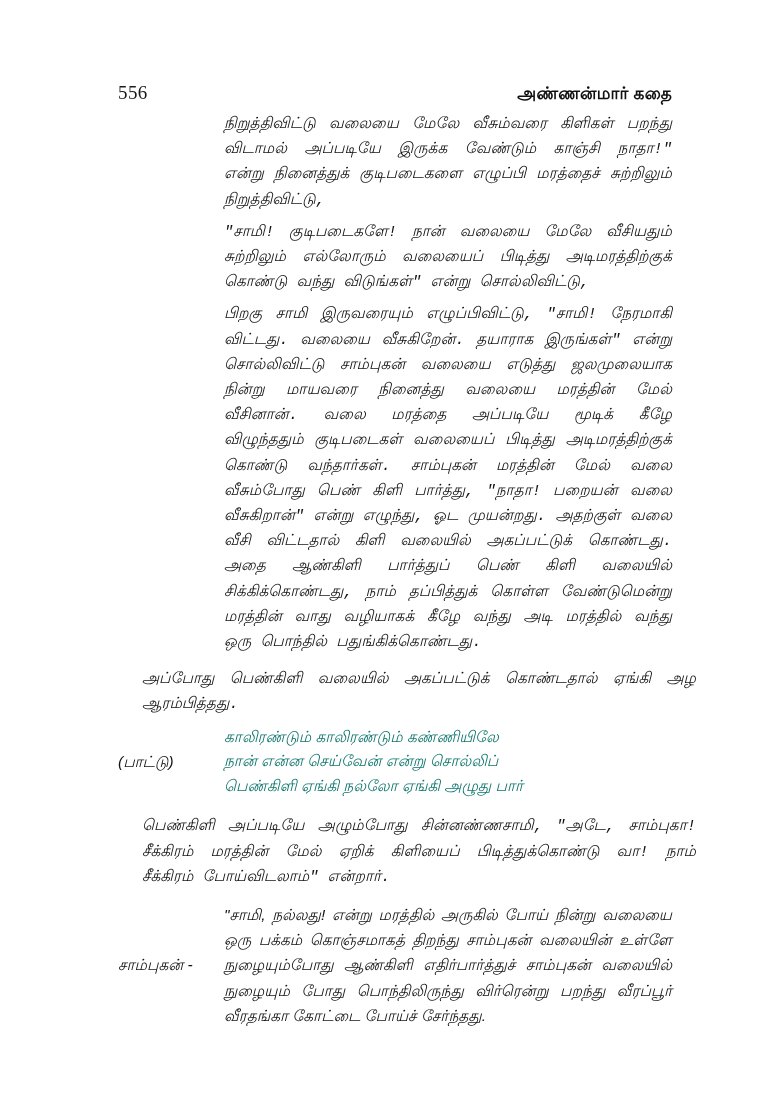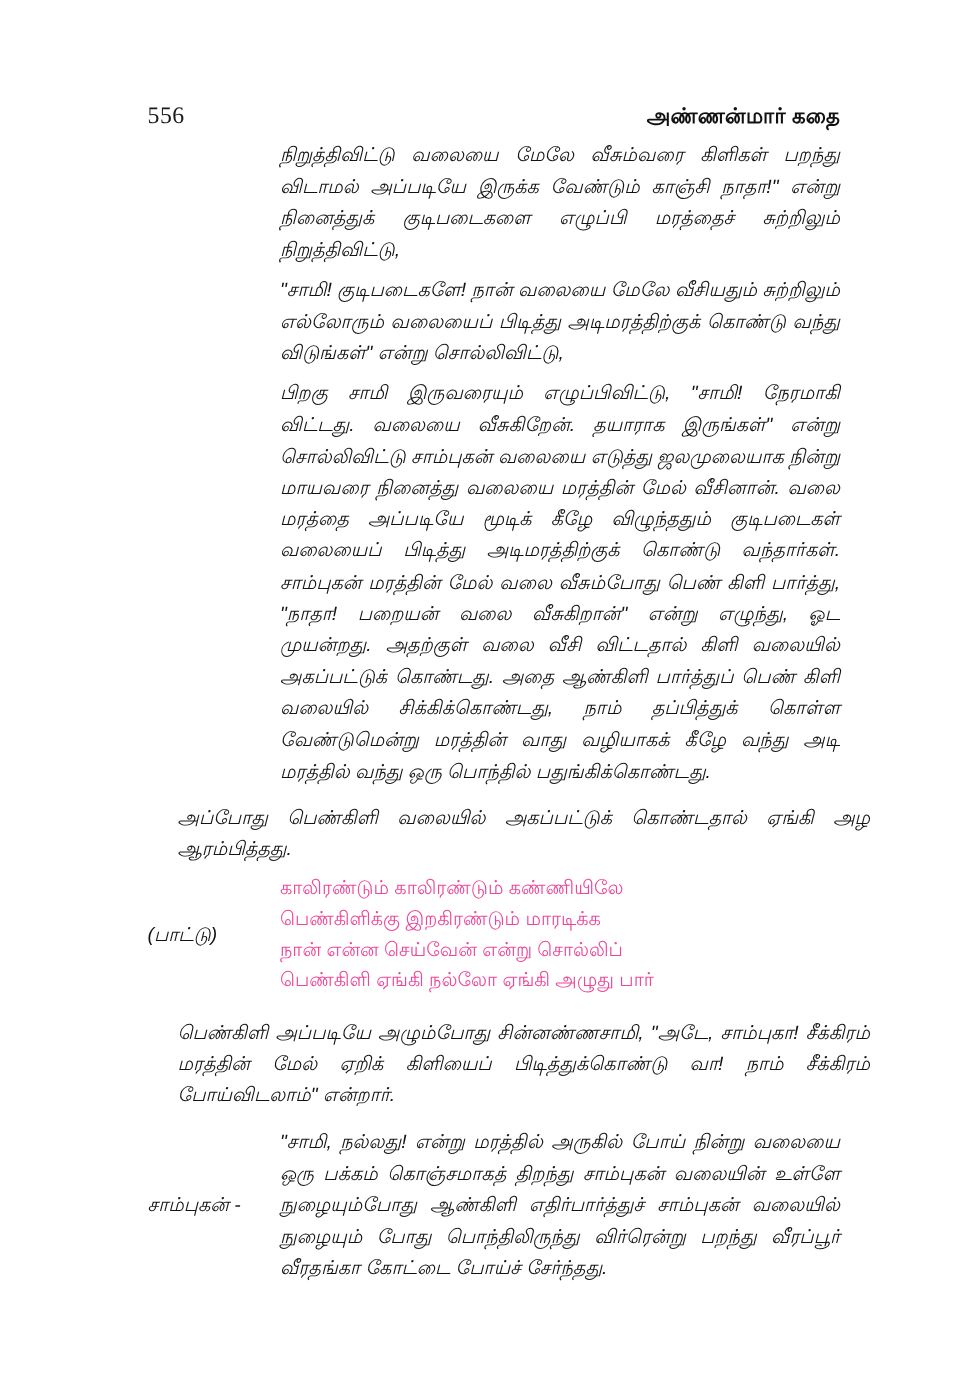--- a/index.html
+++ b/index.html
@@ -55,7 +55,7 @@
   }
 
   .para {
-    font-family: Liberation Sans, sans-serif;
+    font-family: Liberation Mono, monospace;
     font-style: italic;
     font-size: 15.4px;
     line-height: 25.2px;

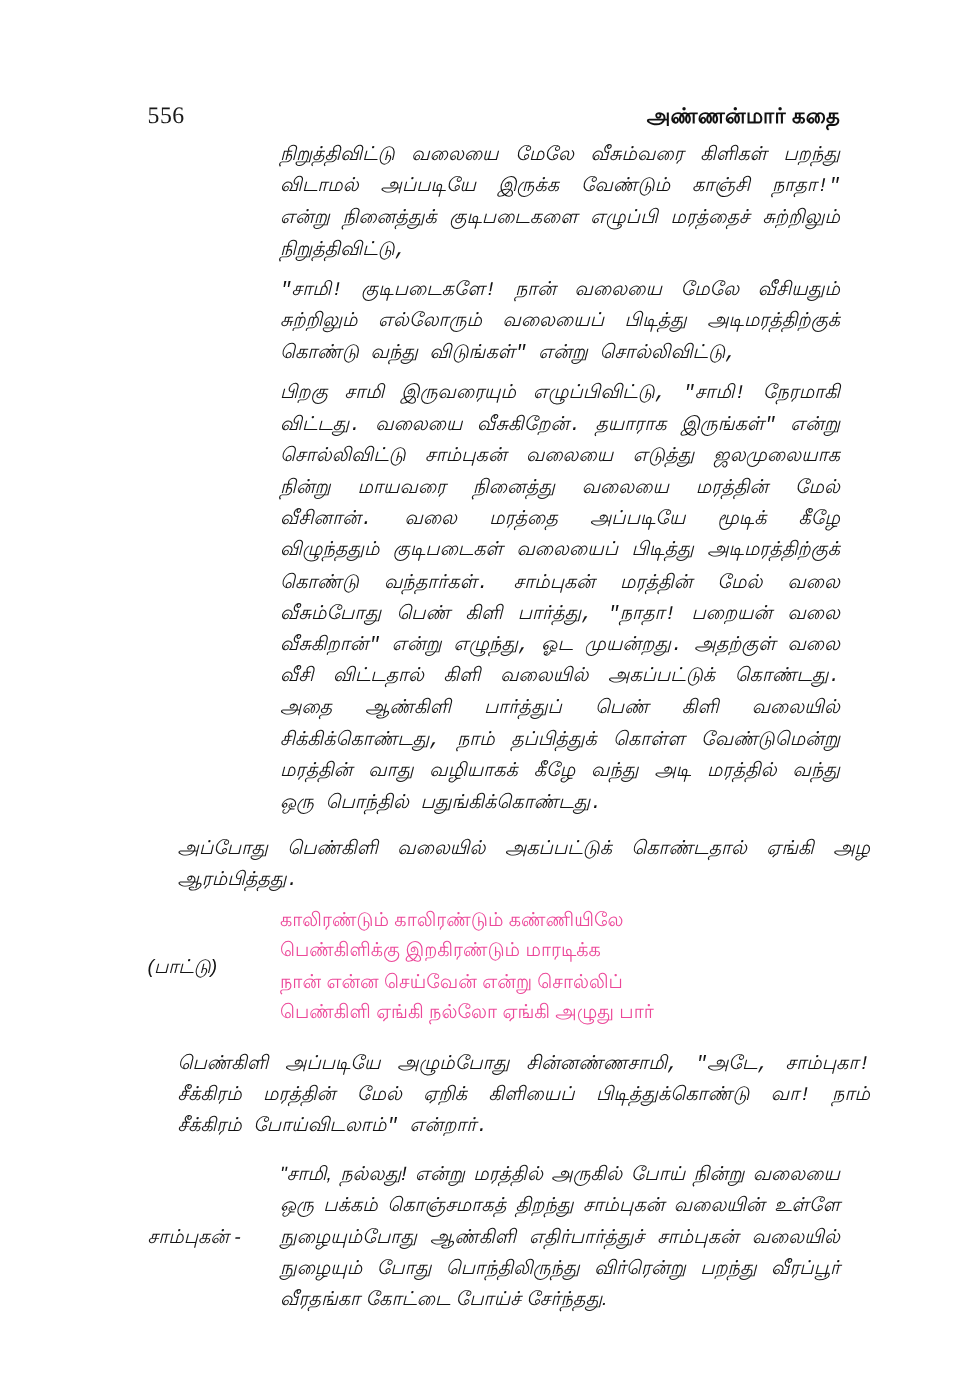--- a/index.html
+++ b/index.html
@@ -104,10 +104,11 @@
 
   .verse-line {
     font-family: "Liberation Sans", "DejaVu Sans", sans-serif;
+    font-style: italic;
     font-size: 15.4px;
     line-height: 24.6px;
     text-align: left;
-    color: #ec4899;
+    color: #0f766e;
     white-space: nowrap;
   }
 

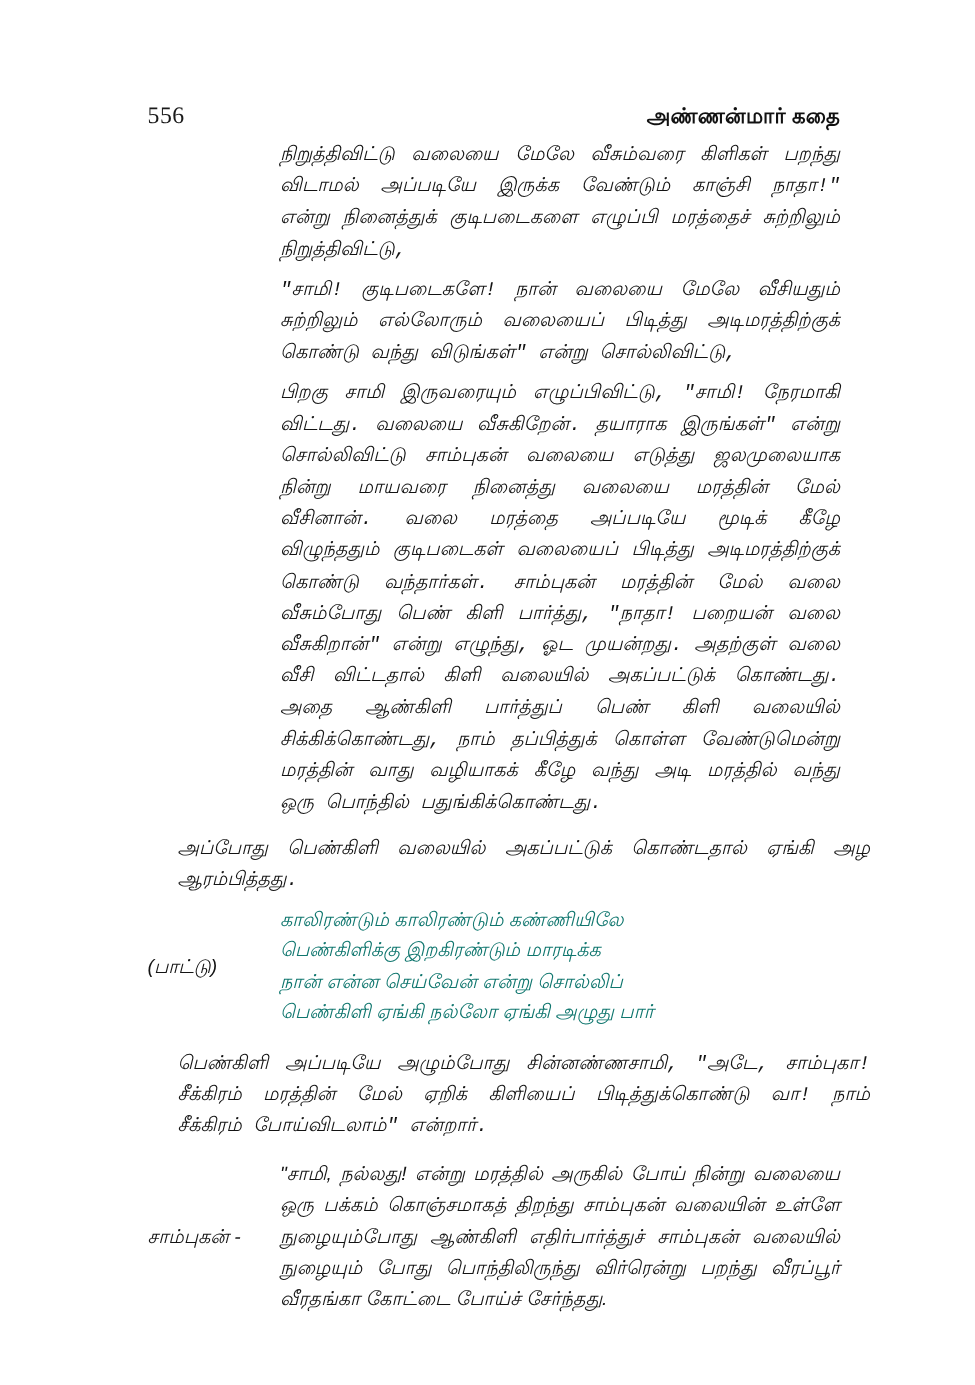--- a/index.html
+++ b/index.html
@@ -155,7 +155,6 @@
       <span class="row-label">(பாட்டு)</span>
       <div class="row-body">
         <div class="verse-line">காலிரண்டும் காலிரண்டும் கண்ணியிலே</div>
-        <div class="verse-line">பெண்கிளிக்கு இறகிரண்டும் மாரடிக்க</div>
         <div class="verse-line">நான் என்ன செய்வேன் என்று சொல்லிப்</div>
         <div class="verse-line">பெண்கிளி ஏங்கி நல்லோ ஏங்கி அழுது பார்</div>
       </div>

